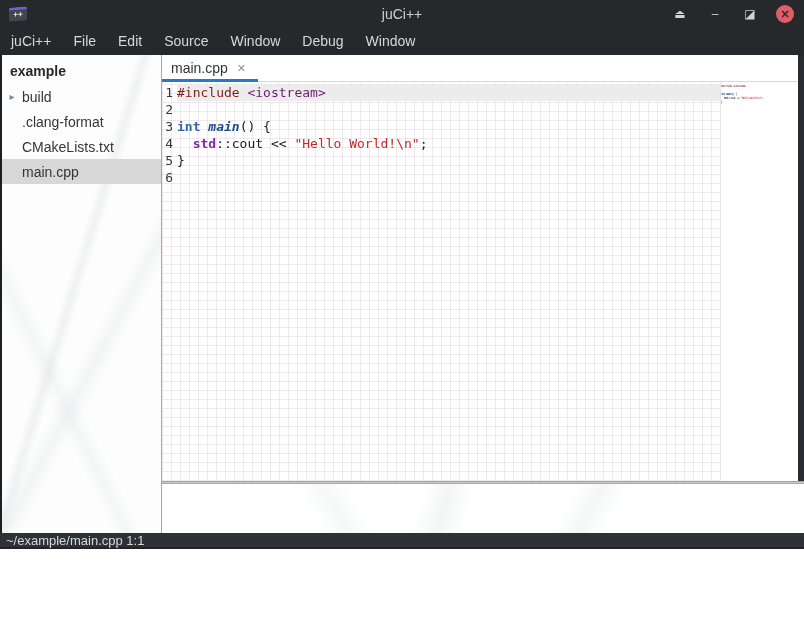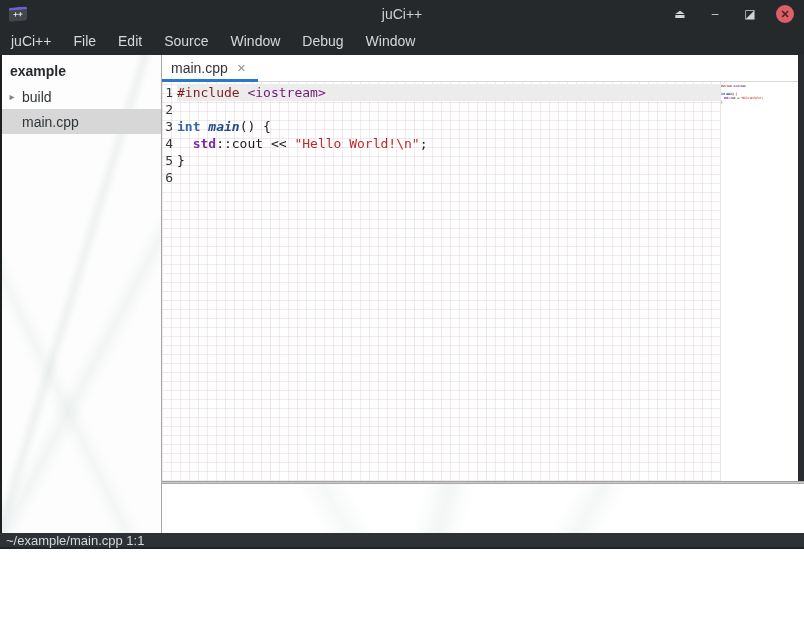--- a/index.html
+++ b/index.html
@@ -125,6 +125,10 @@
           <span class="expander">▸</span>
           <span>build</span>
         </div>
+        <div class="tree-item">
+          <span class="spacer"></span>
+          <span>.clang-format</span>
+        </div>
         <div class="tree-item selected">
           <span class="spacer"></span>
           <span>main.cpp</span>

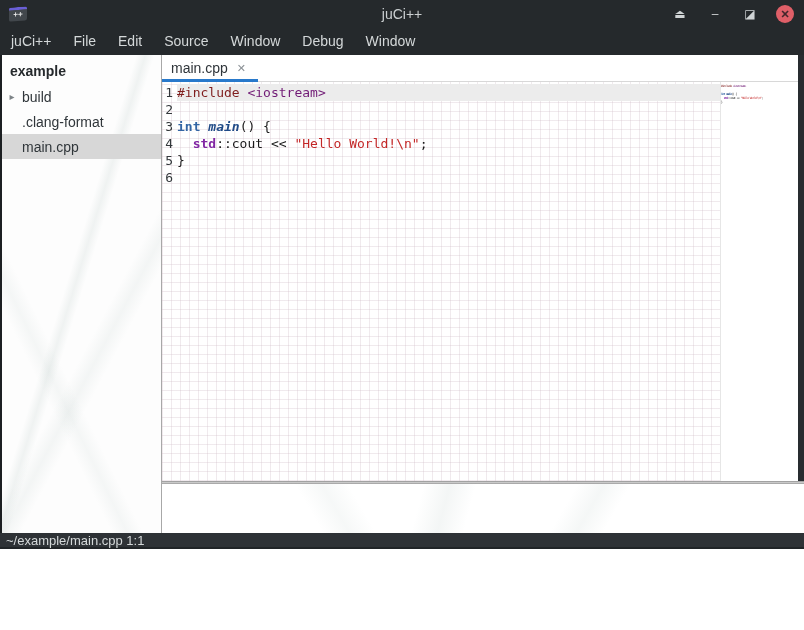--- a/index.html
+++ b/index.html
@@ -129,6 +129,10 @@
           <span class="spacer"></span>
           <span>.clang-format</span>
         </div>
+        <div class="tree-item">
+          <span class="spacer"></span>
+          <span>CMakeLists.txt</span>
+        </div>
         <div class="tree-item selected">
           <span class="spacer"></span>
           <span>main.cpp</span>

